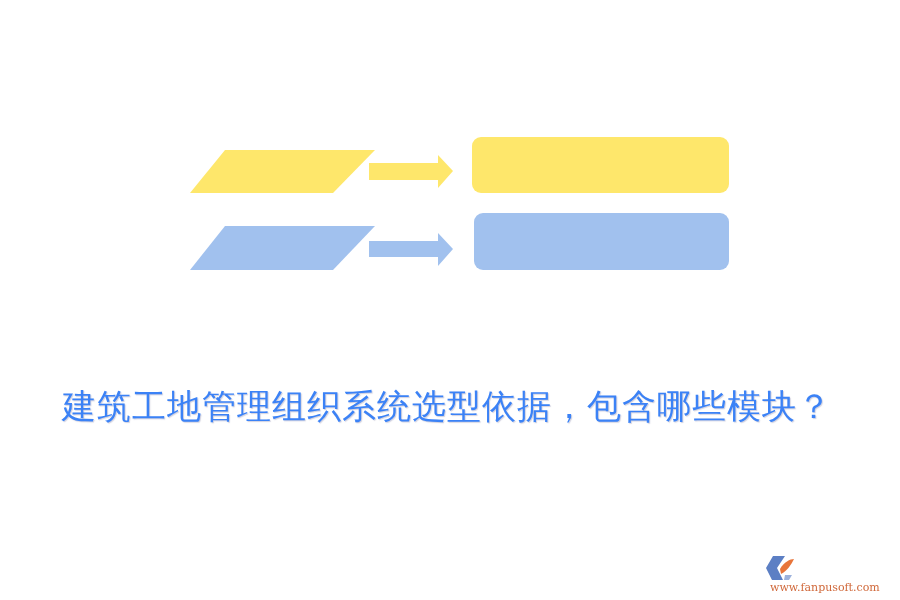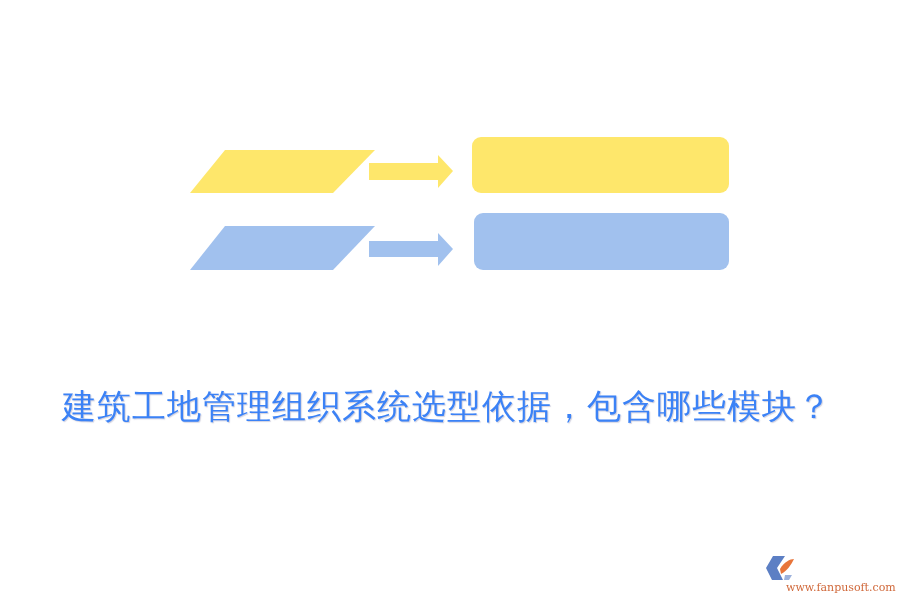--- a/index.html
+++ b/index.html
@@ -24,7 +24,7 @@
       font-size: 22px; line-height: 30px; color: #6f8fc9; letter-spacing: 1px; white-space: nowrap;
     }
     .logo-url {
-      position: absolute; left: 22px; top: 30px;
+      position: absolute; left: 6px; top: 30px;
       font-family: "DejaVu Serif", "Liberation Serif", serif;
       font-size: 11px; line-height: 13px; color: #d0683a; white-space: nowrap;
     }

